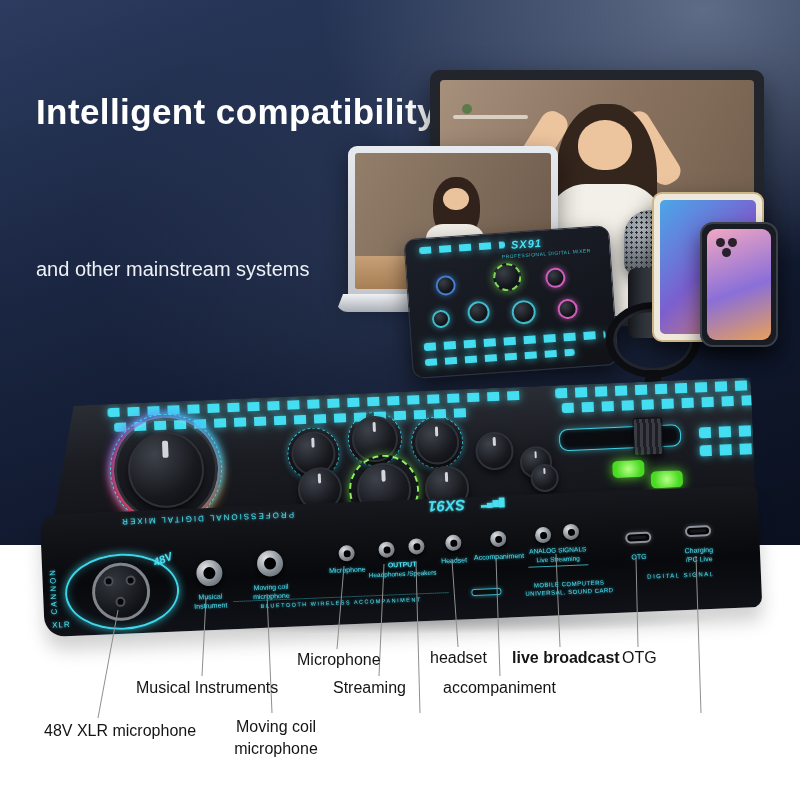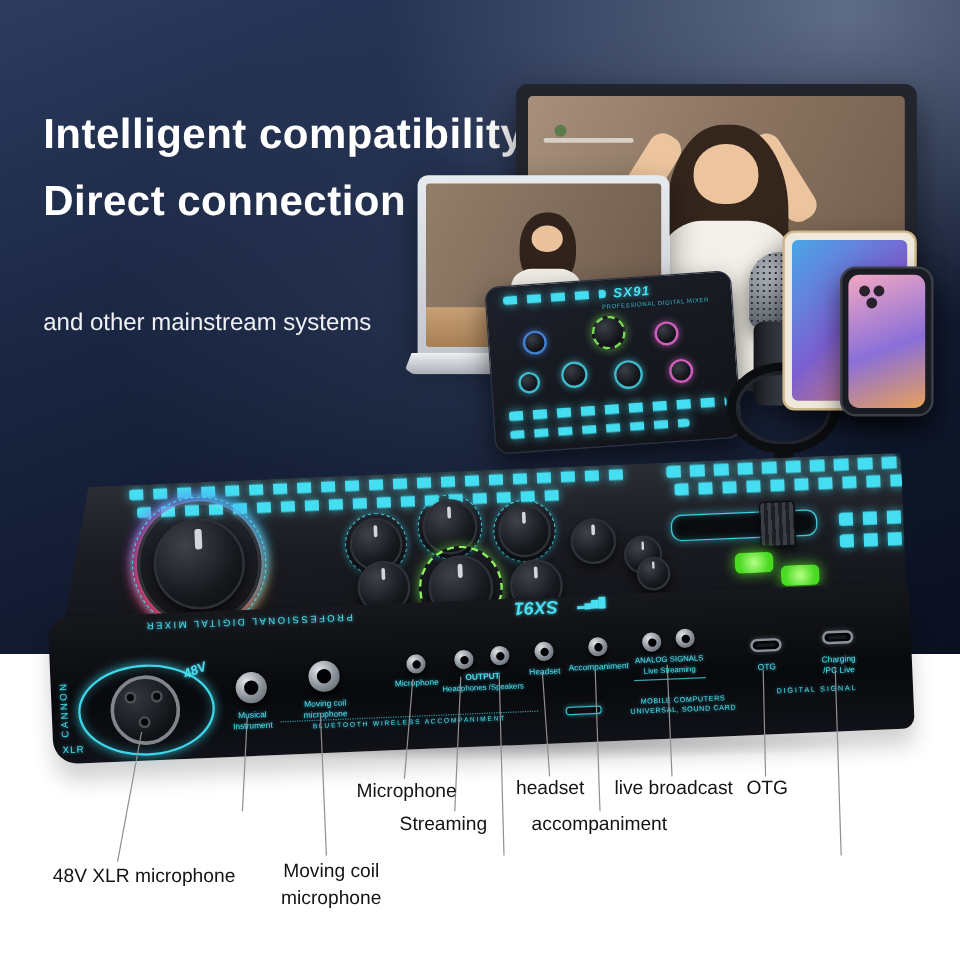--- a/index.html
+++ b/index.html
@@ -158,7 +158,6 @@
 
     <div class="heading">
       <div>Intelligent compatibility</div>
-      <div>Direct connection</div>
     </div>
 
     <div class="body-text">

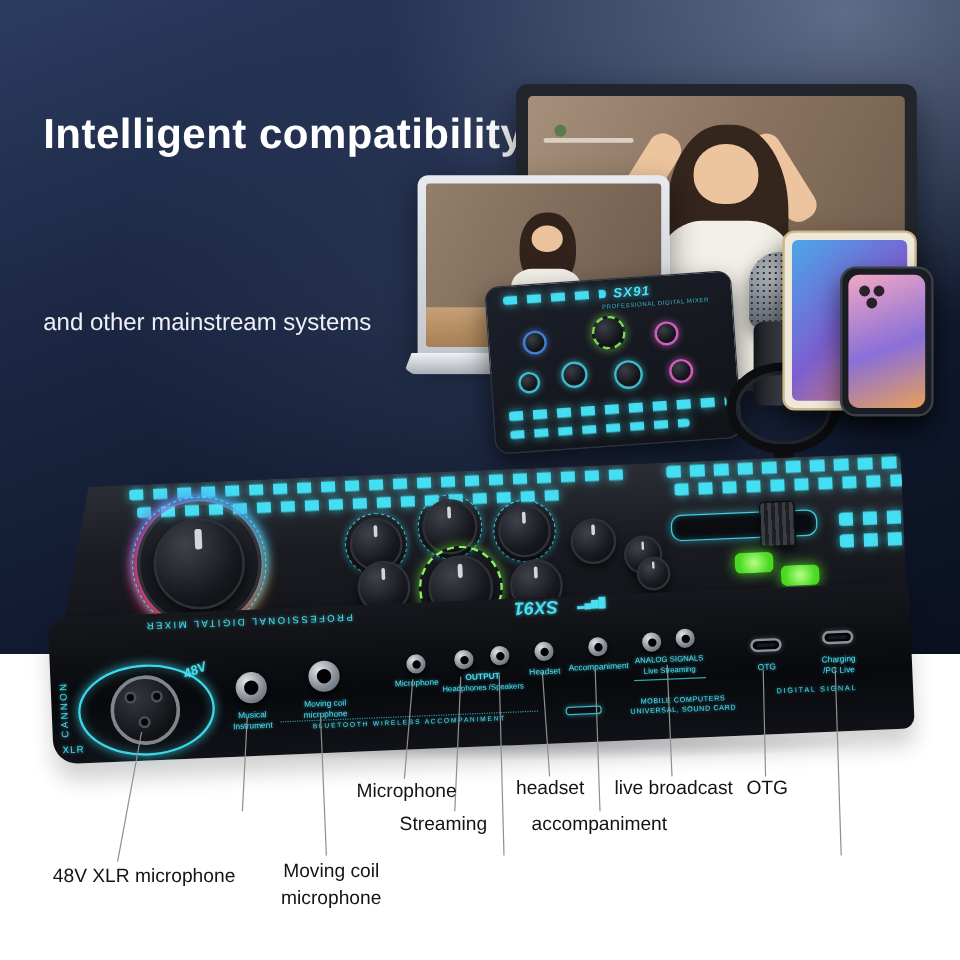--- a/index.html
+++ b/index.html
@@ -335,7 +335,7 @@
 
   <div class="callout" style="left:297px;top:650px;">Microphone</div>
   <div class="callout" style="left:430px;top:648px;">headset</div>
-  <div class="callout" style="left:512px;top:648px;">live broadcast</div>
+  <div class="callout" style="left:512px;top:648px;font-weight:bold;">live broadcast</div>
   <div class="callout" style="left:622px;top:648px;">OTG</div>
   <div class="callout" style="left:333px;top:678px;">Streaming</div>
   <div class="callout" style="left:443px;top:678px;">accompaniment</div>

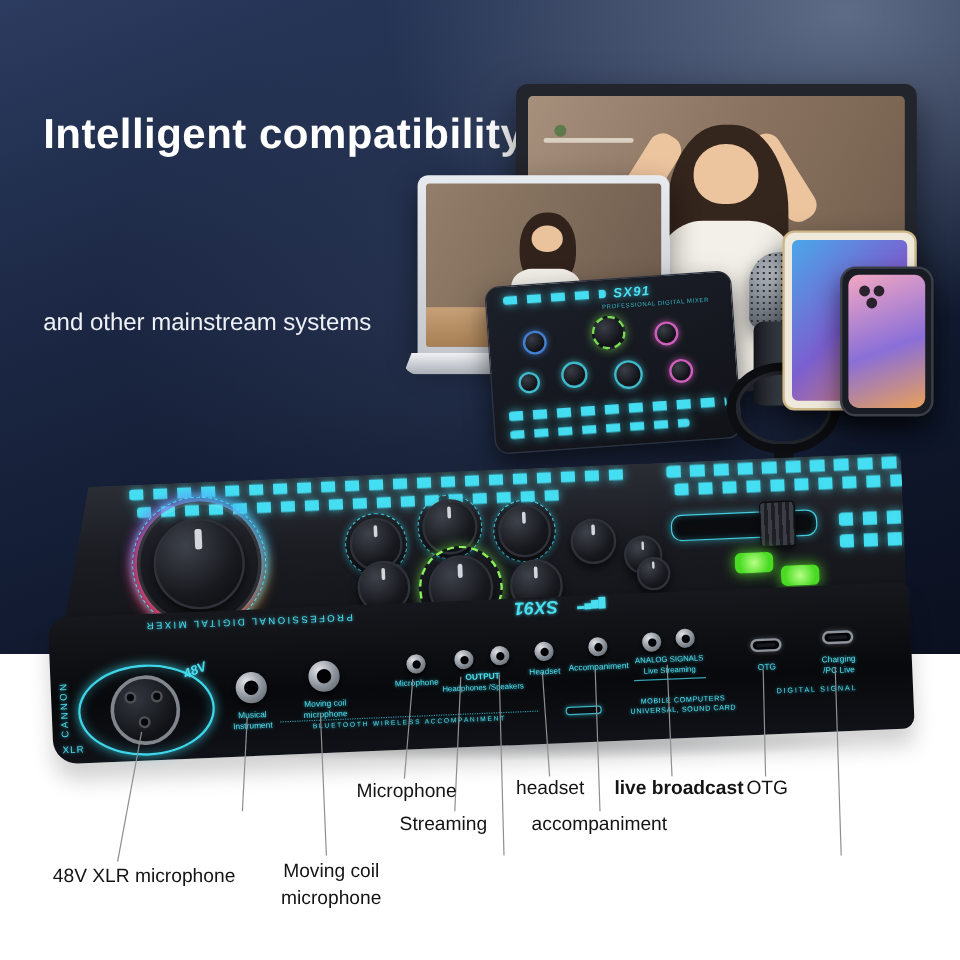--- a/index.html
+++ b/index.html
@@ -337,6 +337,7 @@
   <div class="callout" style="left:430px;top:648px;">headset</div>
   <div class="callout" style="left:512px;top:648px;font-weight:bold;">live broadcast</div>
   <div class="callout" style="left:622px;top:648px;">OTG</div>
+  <div class="callout" style="left:136px;top:678px;">Musical Instruments</div>
   <div class="callout" style="left:333px;top:678px;">Streaming</div>
   <div class="callout" style="left:443px;top:678px;">accompaniment</div>
   <div class="callout" style="left:44px;top:721px;">48V XLR microphone</div>

